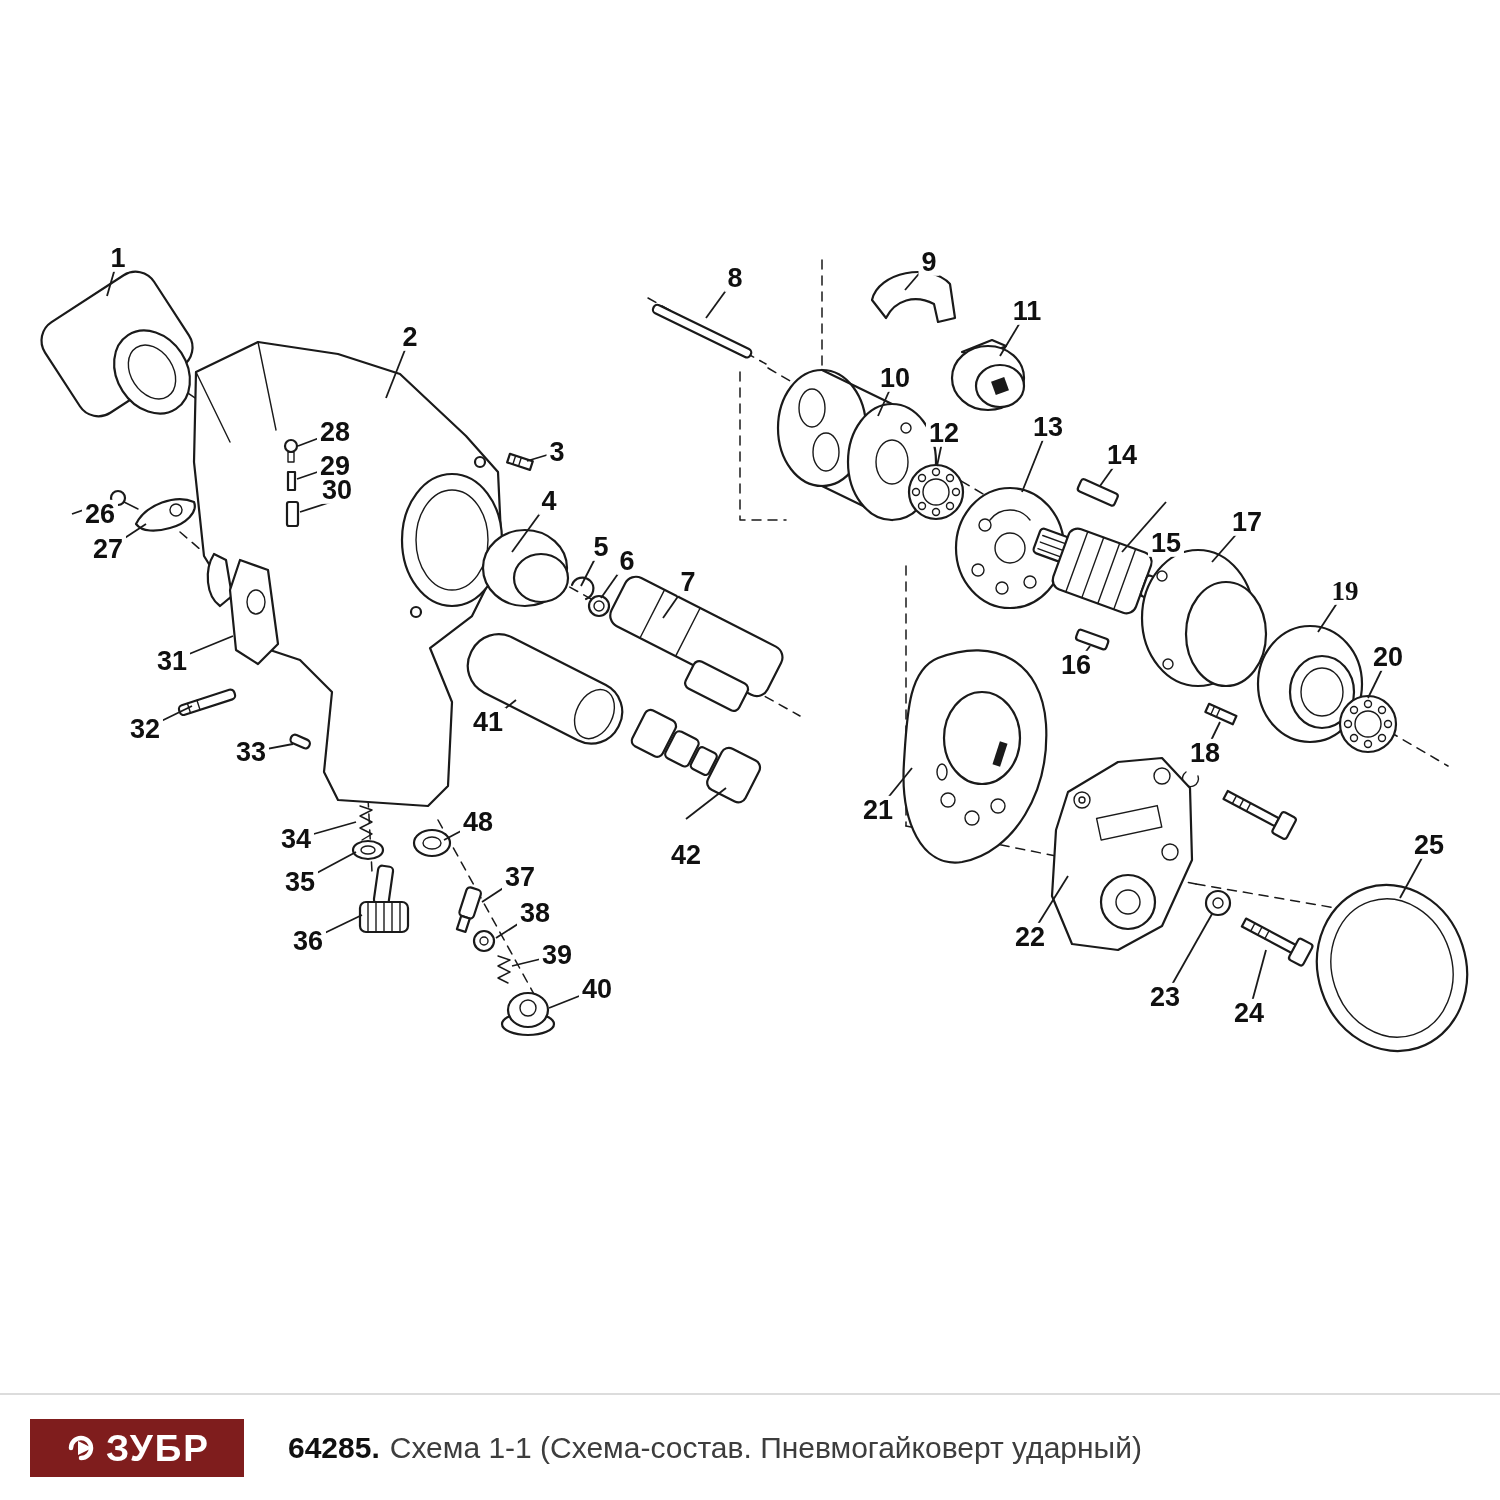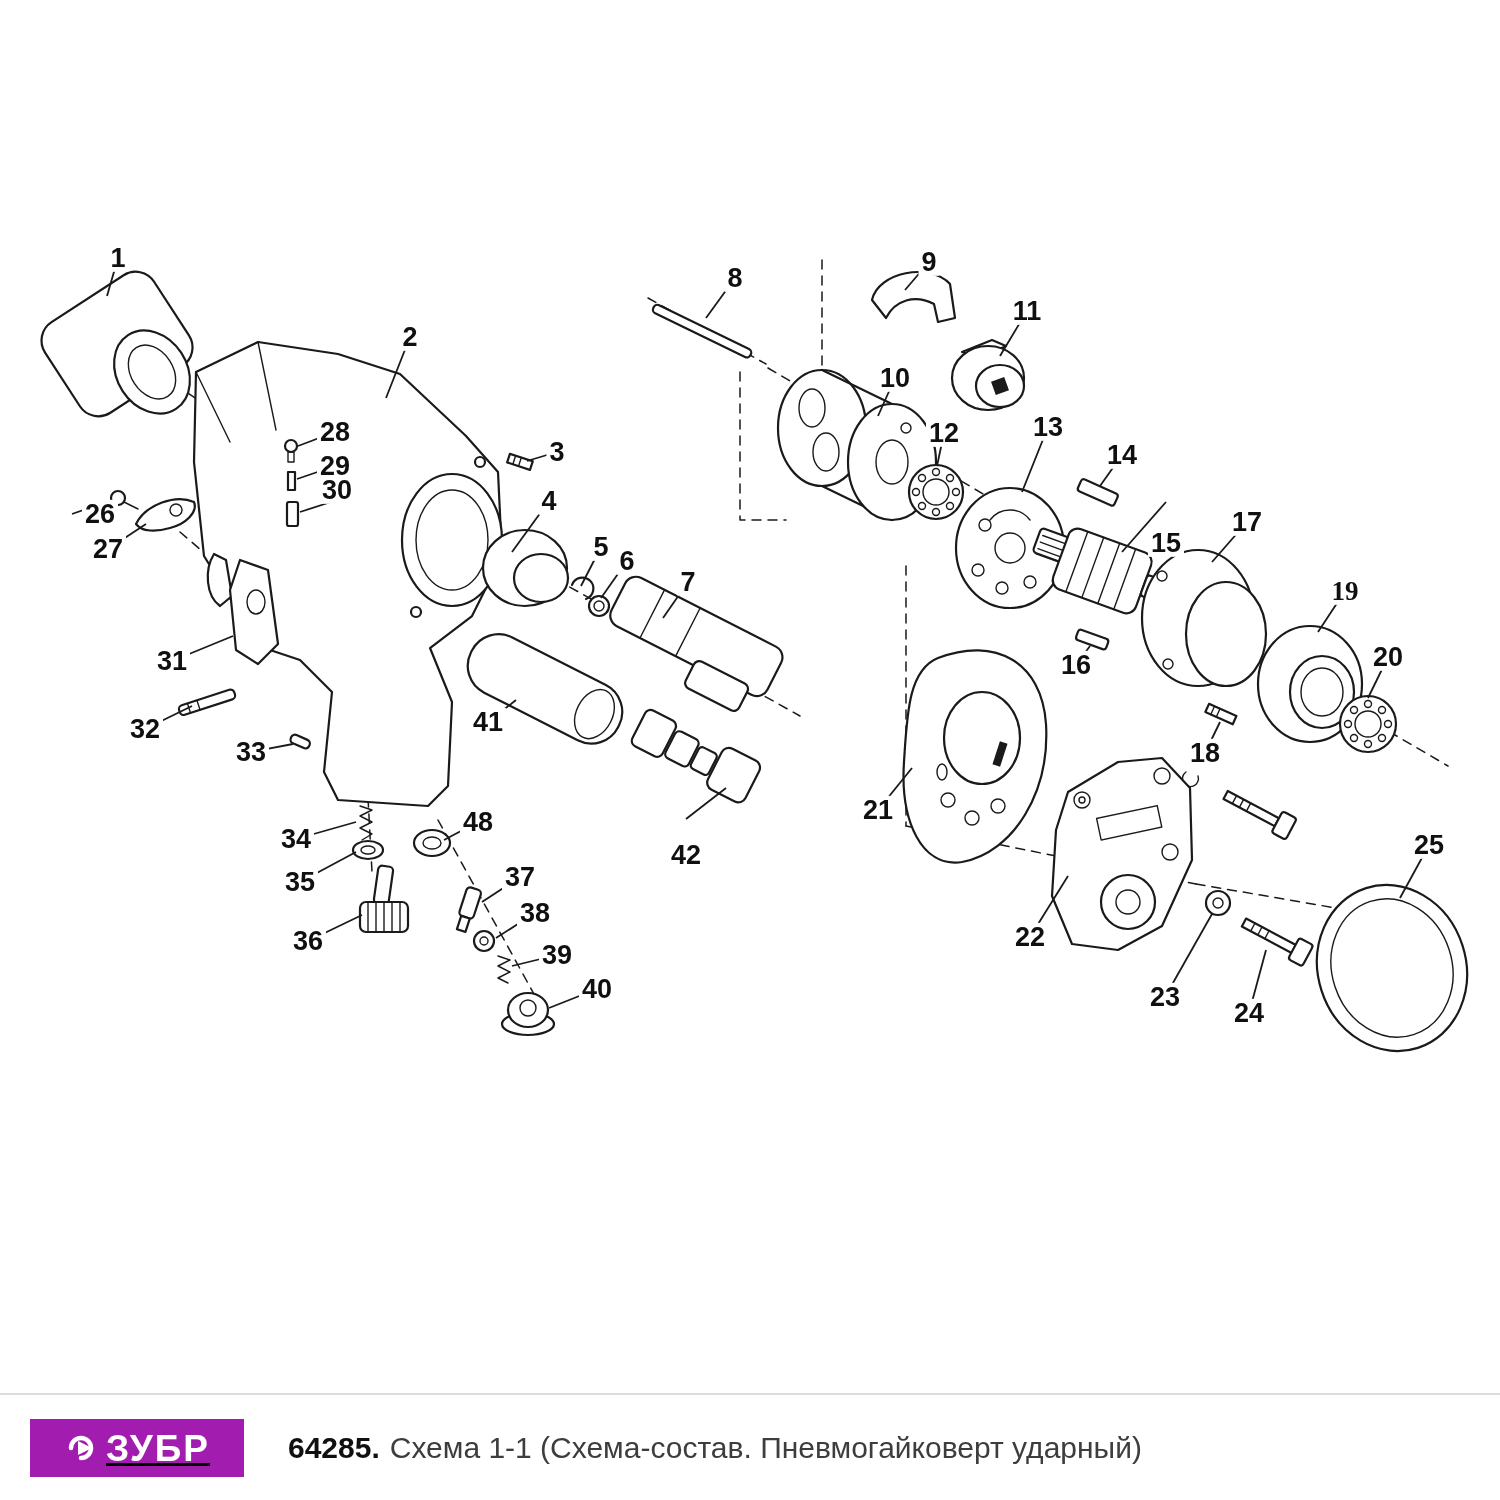--- a/index.html
+++ b/index.html
@@ -432,7 +432,7 @@
 
   <div class="footer" style="border-top-color: rgb(220, 220, 220);">
     <div class="footer-row">
-      <div class="logo" id="logo-box" style="background: #a21caf; text-decoration: underline;">
+      <div class="logo" id="logo-box" style="background: #7f1d1d;">
         <span style="display:flex;">
           <svg viewBox="0 0 32 32" width="32" height="32">
             <path d="M7 16 a10 10 0 1 1 10 10" fill="none" stroke="#ffffff" stroke-width="4.5" stroke-linecap="round"></path>

